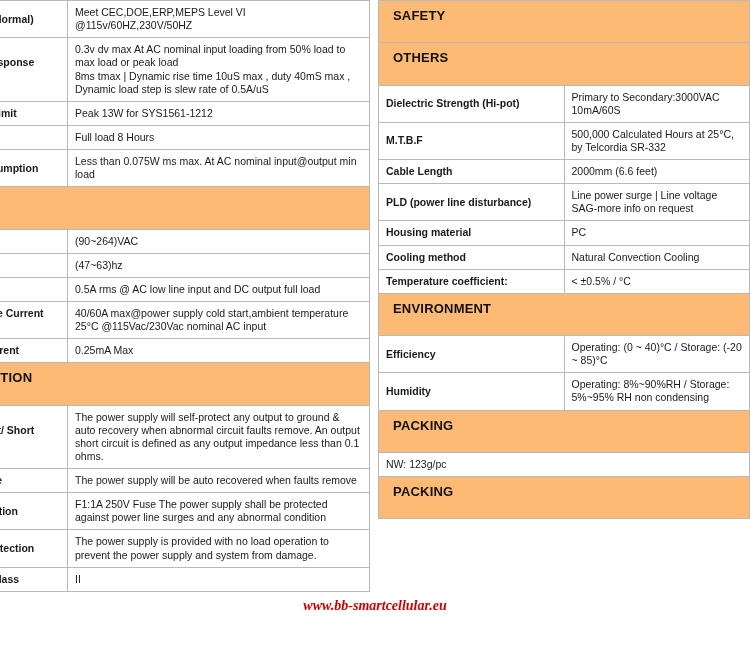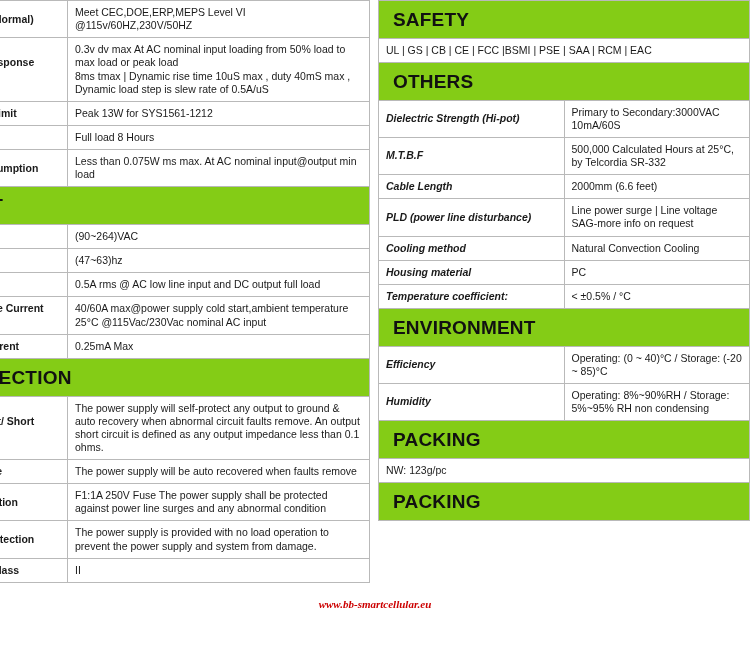--- a/index.html
+++ b/index.html
@@ -59,10 +59,10 @@
     font-weight: normal;
   }
   tr.section td {
-    background: #84cc16;
+    background: #fdba74;
     font-weight: bold;
-    font-size: 19px;
-    padding: 7px 9px 6px 14px;
+    font-size: 13px;
+    padding: 7px 9px 18px 14px;
     color: #111111;
     letter-spacing: 0.2px;
   }

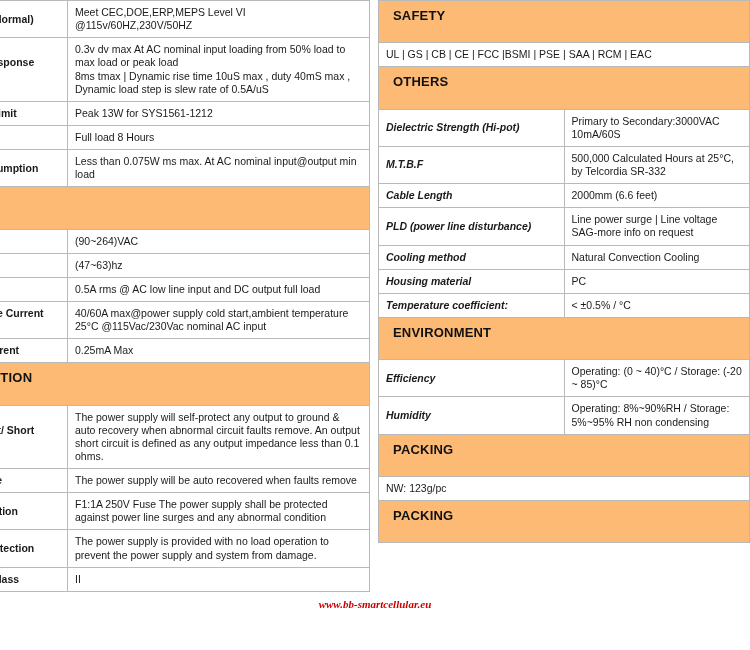--- a/index.html
+++ b/index.html
@@ -163,9 +163,6 @@
           <tr class="section">
             <td colspan="2">SAFETY</td>
           </tr>
-          <tr>
-            <td colspan="2" class="val">UL | GS | CB | CE | FCC |BSMI | PSE | SAA | RCM | EAC</td>
-          </tr>
           <tr class="section">
             <td colspan="2">OTHERS</td>
           </tr>

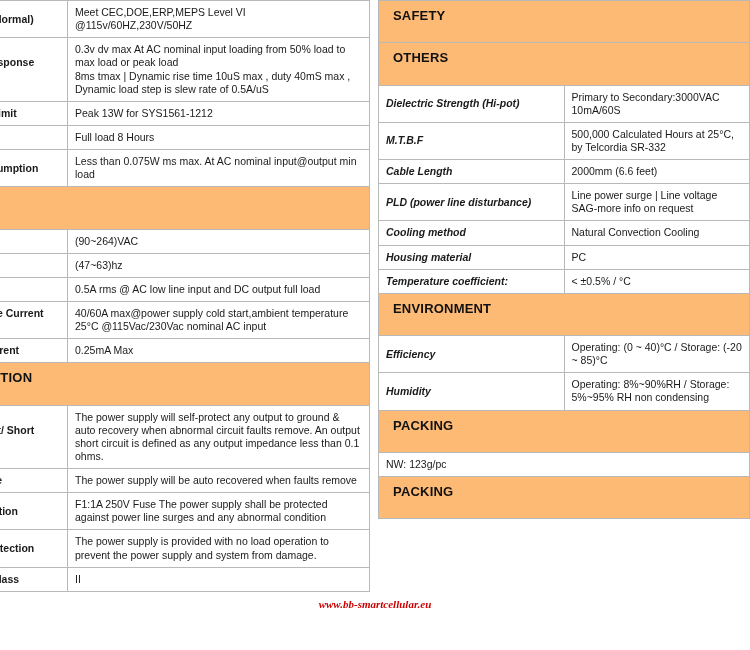--- a/index.html
+++ b/index.html
@@ -53,7 +53,6 @@
   }
   .col-right td.lbl {
     width: 122px;
-    font-style: italic;
   }
   td.val {
     font-weight: normal;

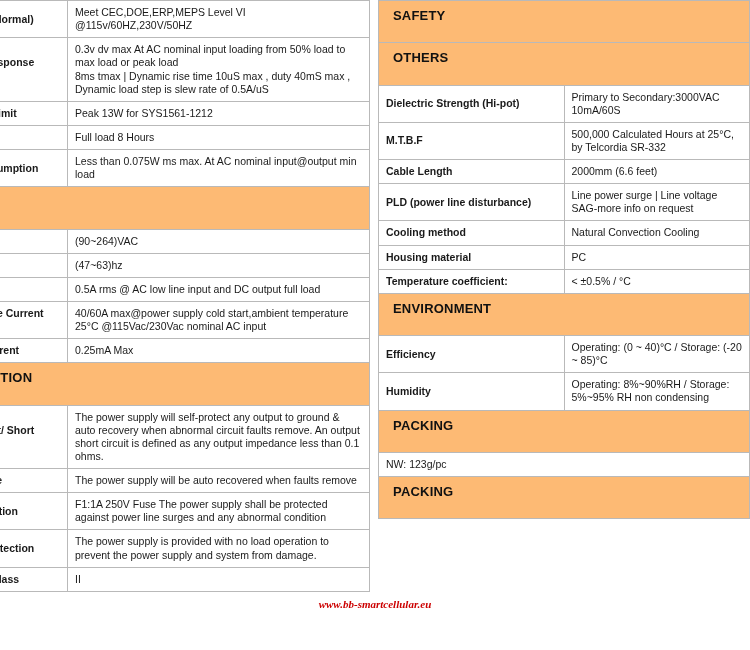--- a/index.html
+++ b/index.html
@@ -182,12 +182,12 @@
             <td class="val">Line power surge | Line voltage SAG-more info on request</td>
           </tr>
           <tr>
+            <td class="lbl">Housing material</td>
+            <td class="val">PC</td>
+          </tr>
+          <tr>
             <td class="lbl">Cooling method</td>
             <td class="val">Natural Convection Cooling</td>
-          </tr>
-          <tr>
-            <td class="lbl">Housing material</td>
-            <td class="val">PC</td>
           </tr>
           <tr>
             <td class="lbl">Temperature coefficient:</td>

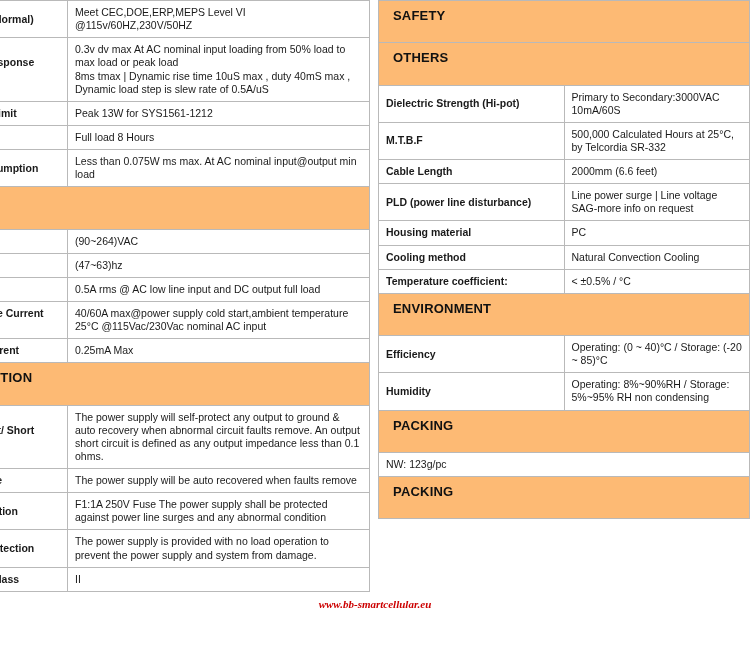--- a/index.html
+++ b/index.html
@@ -74,7 +74,7 @@
     font-family: "Liberation Serif", serif;
     font-weight: bold;
     font-style: italic;
-    font-size: 11px;
+    font-size: 14px;
     color: #cc0000;
   }
 </style>

